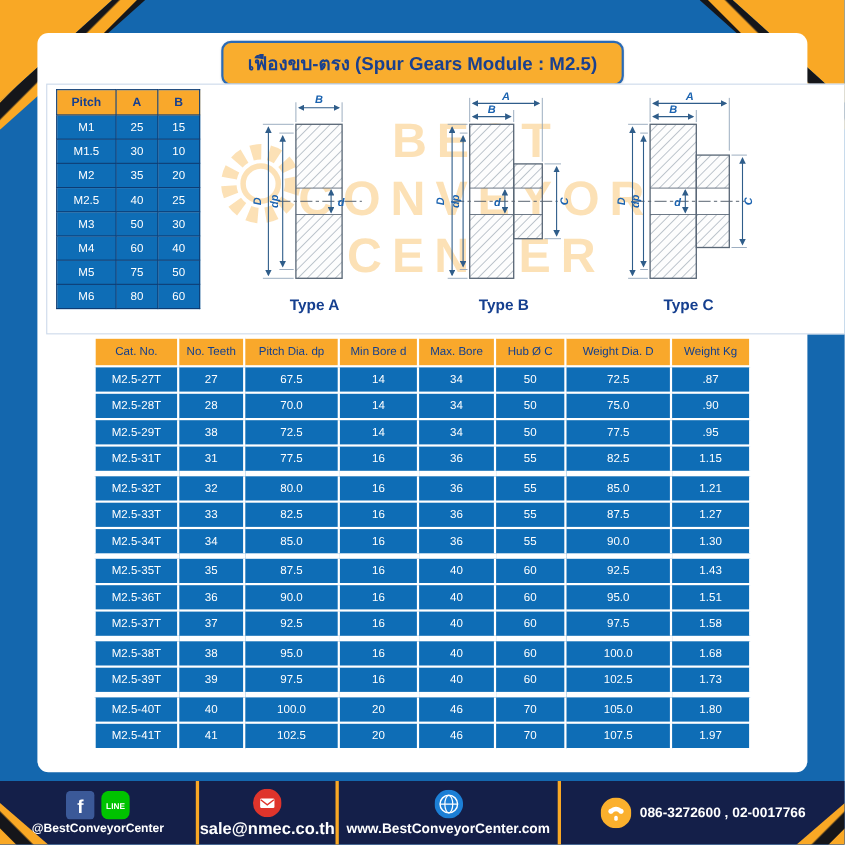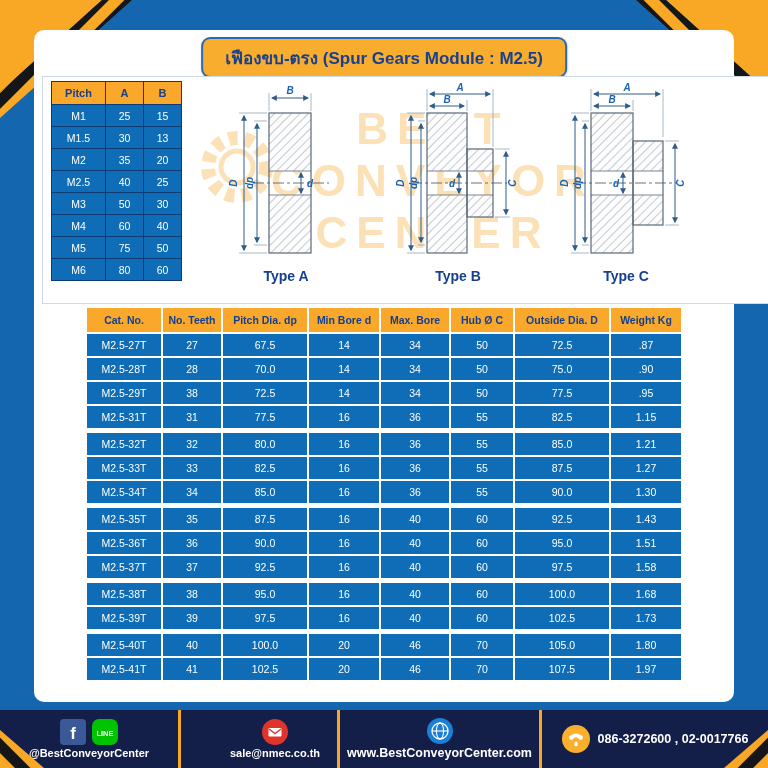--- a/index.html
+++ b/index.html
@@ -135,7 +135,7 @@
             <tr>
               <td>M1.5</td>
               <td>30</td>
-              <td>13</td>
+              <td>10</td>
             </tr>
             <tr>
               <td>M2</td>

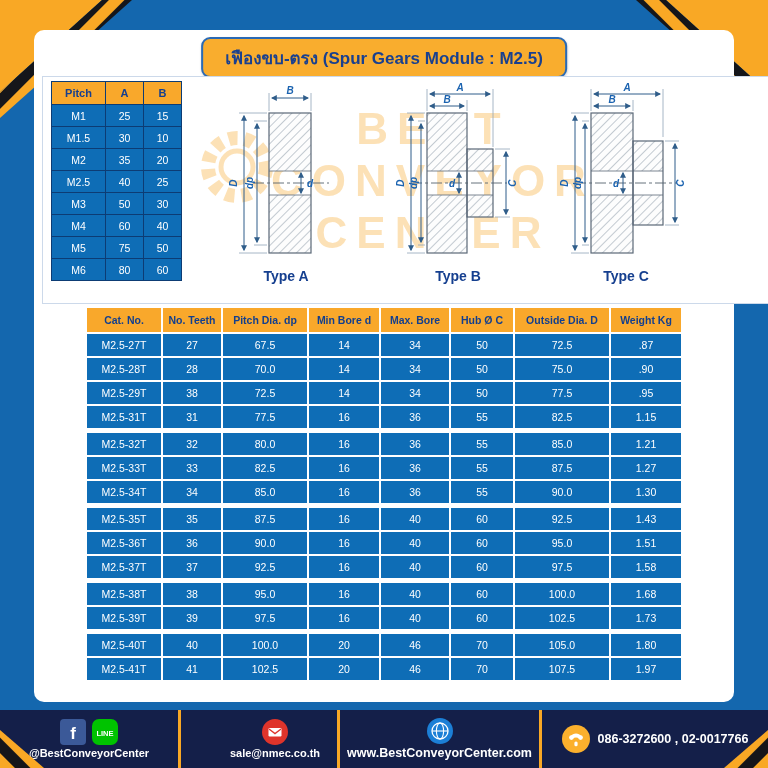--- a/index.html
+++ b/index.html
@@ -56,7 +56,7 @@
   
   .spec-table { position:absolute; left:51px; top:276px; width:598px;
                 border-collapse:collapse; table-layout:fixed; }
-  .spec-table th { background:#f9a82b; color:#123f8e; font-size:10.5px; font-weight:bold;
+  .spec-table th { background:#f9a82b; color:#123f8e; font-size:10.5px; font-weight:normal;
                    padding:6px 2px; border:2px solid #fff; white-space:nowrap;margin-top:47px; }
   .spec-table td { background:#0e6db6; color:#fff; font-size:10.5px; text-align:center;
                    padding:5px 2px; border:2px solid #fff; white-space:nowrap; }

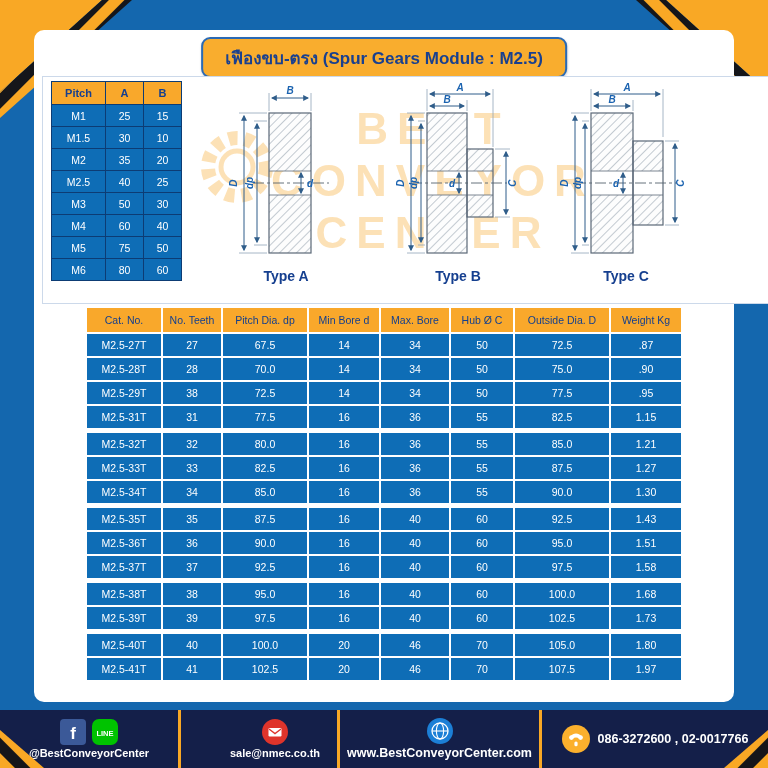--- a/index.html
+++ b/index.html
@@ -301,7 +301,7 @@
             <th>Min Bore d</th>
             <th>Max. Bore</th>
             <th>Hub Ø C</th>
-            <th>Outside Dia. D</th>
+            <th>Weight Dia. D</th>
             <th>Weight Kg</th>
           </tr>
         </thead>

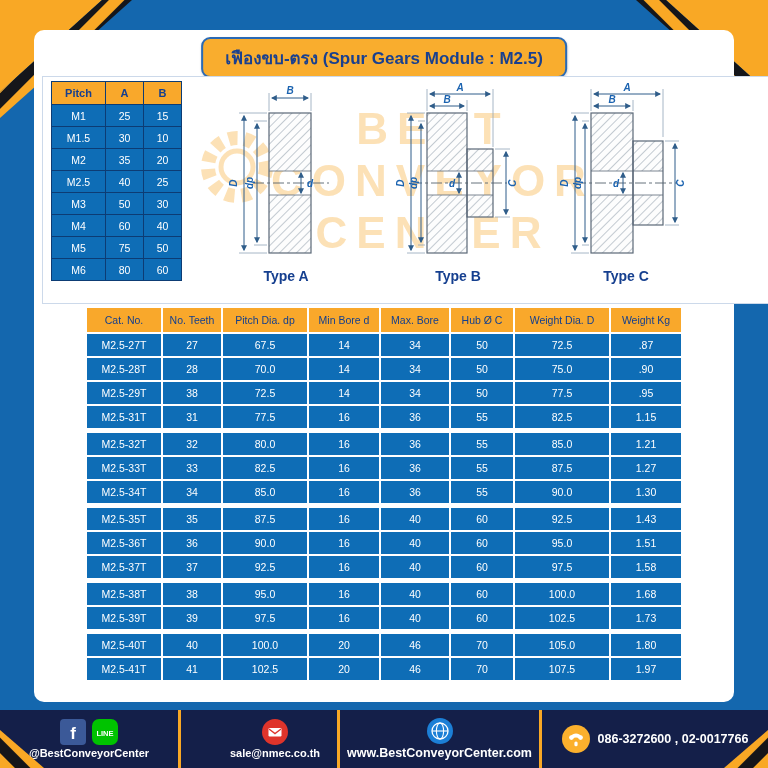--- a/index.html
+++ b/index.html
@@ -70,7 +70,7 @@
           gap:2px; color:#fff; font-weight:bold; white-space:nowrap; }
   .fsec .icons { display:flex; gap:6px; align-items:center; }
   .s1 { width:178px; font-size:11px; }
-  .s2 { width:124px; font-size:11px;margin-left:32px; }
+  .s2 { width:124px; font-size:15px; }
   .s3 { width:199px; font-size:12.5px;text-align:center; }
   .s4 { flex:1; flex-direction:row; gap:8px; font-size:12.5px;align-items:center; }
 </style>

